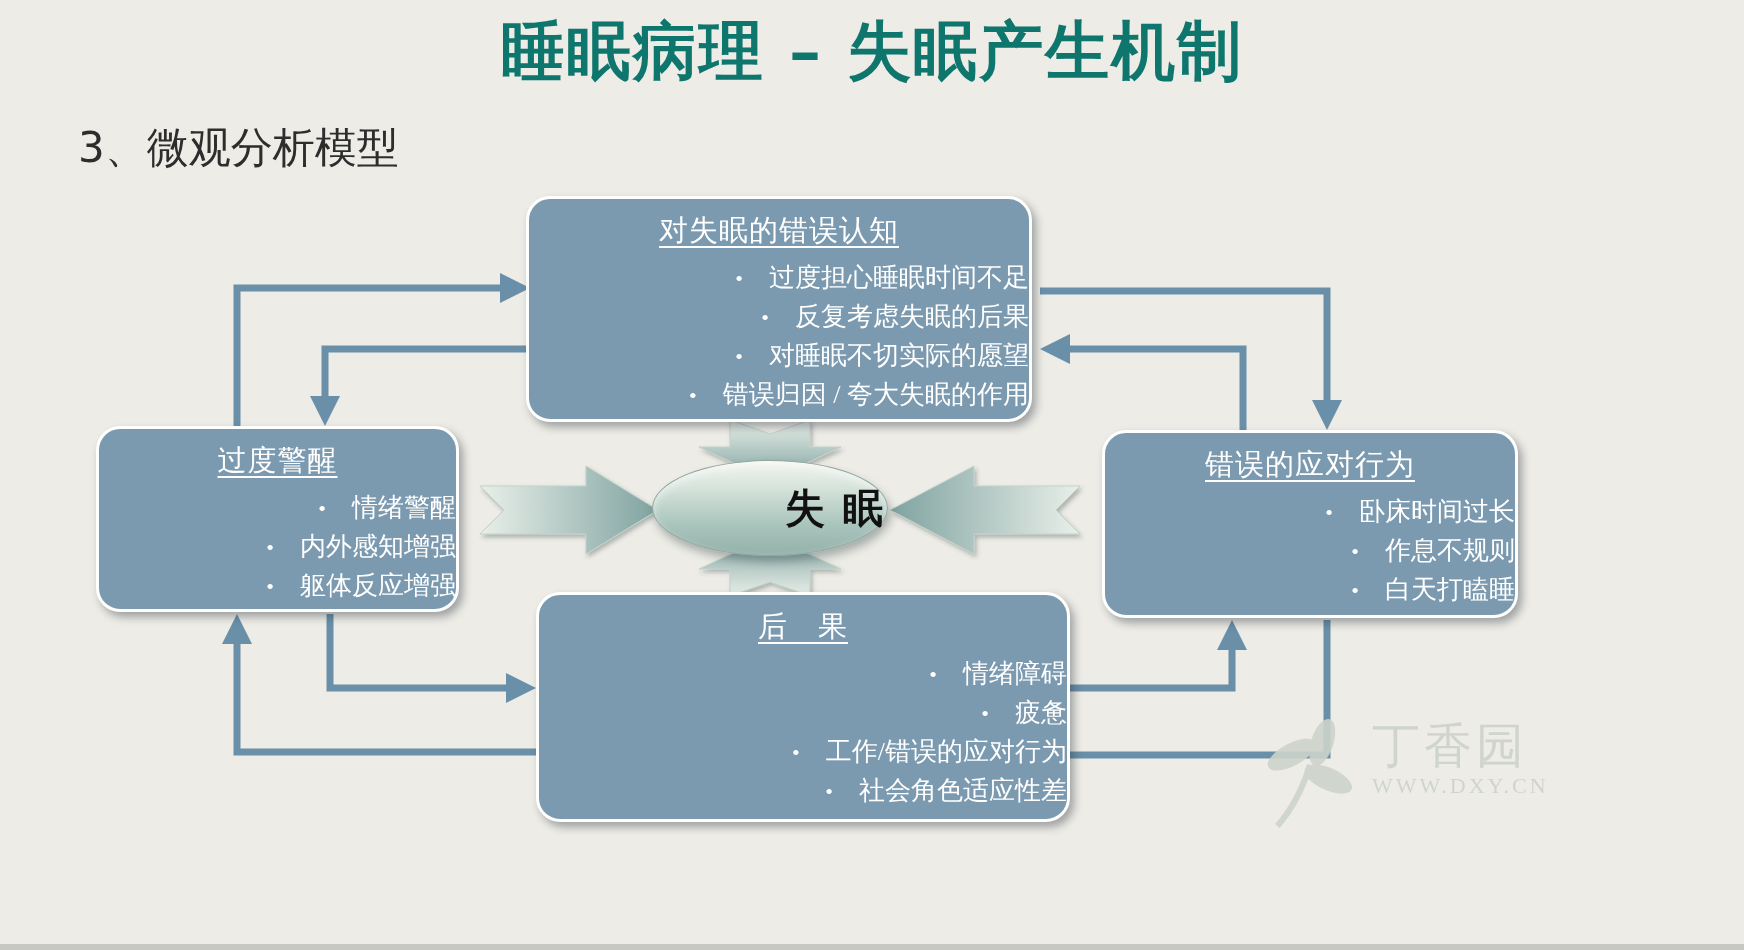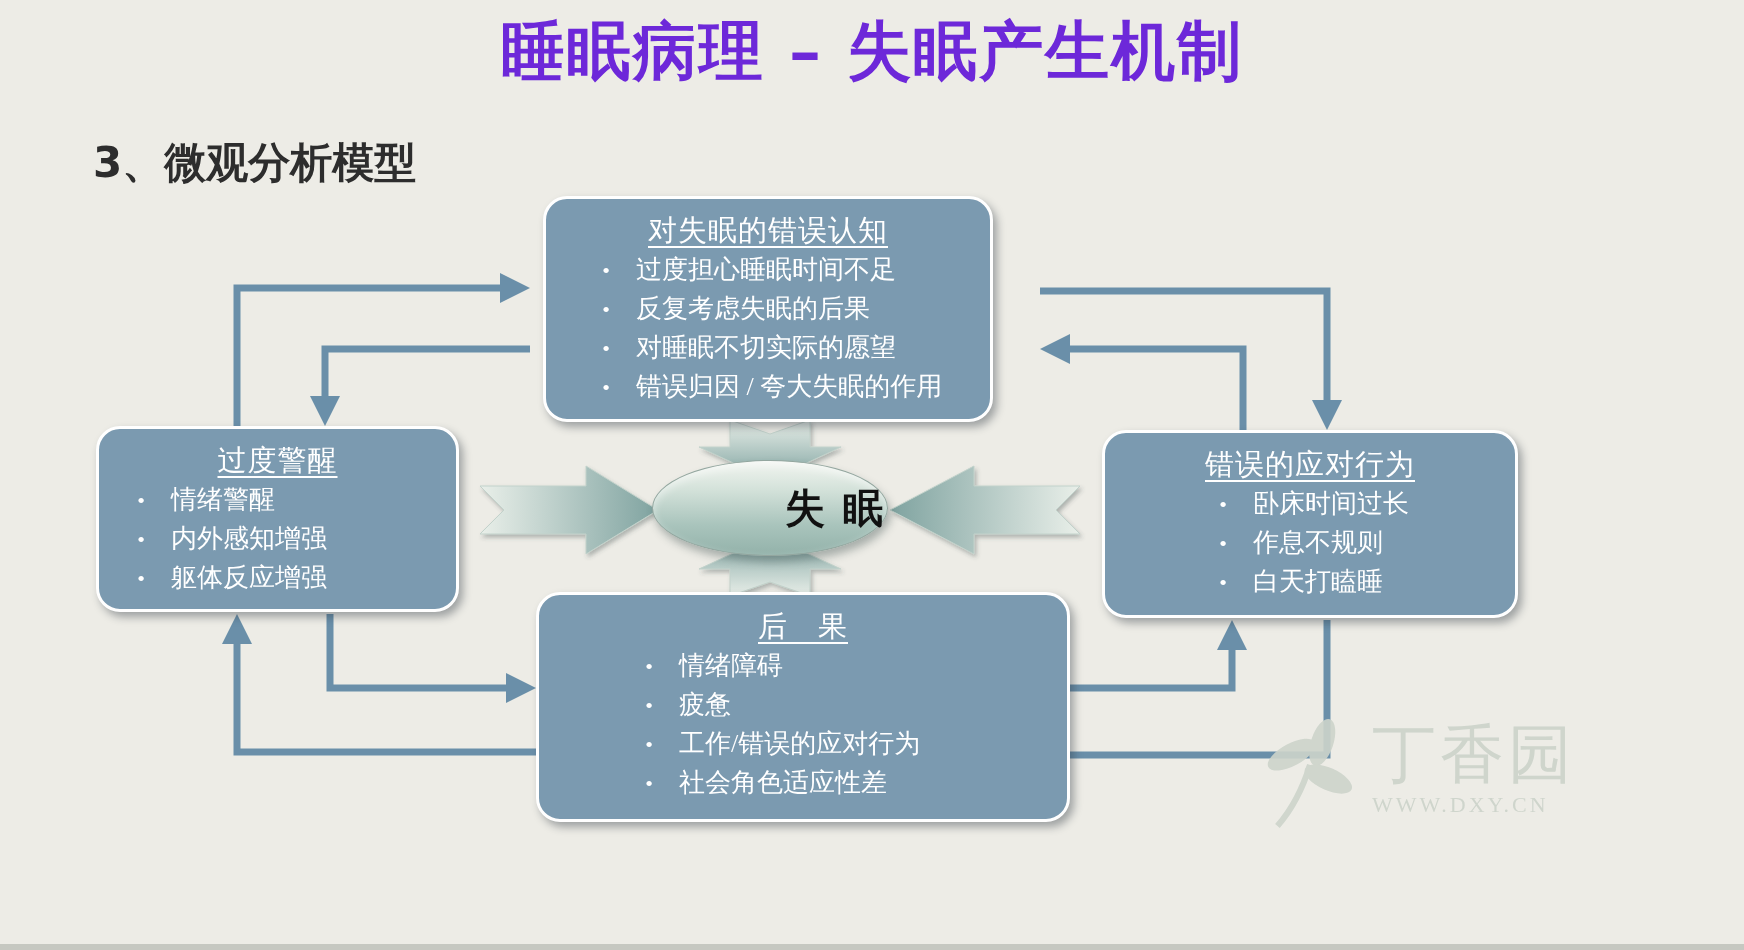--- a/index.html
+++ b/index.html
@@ -13,7 +13,7 @@
   .title{
     position:absolute;top:8px;left:0;width:100%;margin:0;
     text-align:center;font-size:64px;font-weight:600;
-    color:#6d28d9;letter-spacing:2px;
+    color:#0f766e;letter-spacing:2px;
     font-family:"DejaVu Serif","Liberation Serif",serif;
   }
   .subtitle{

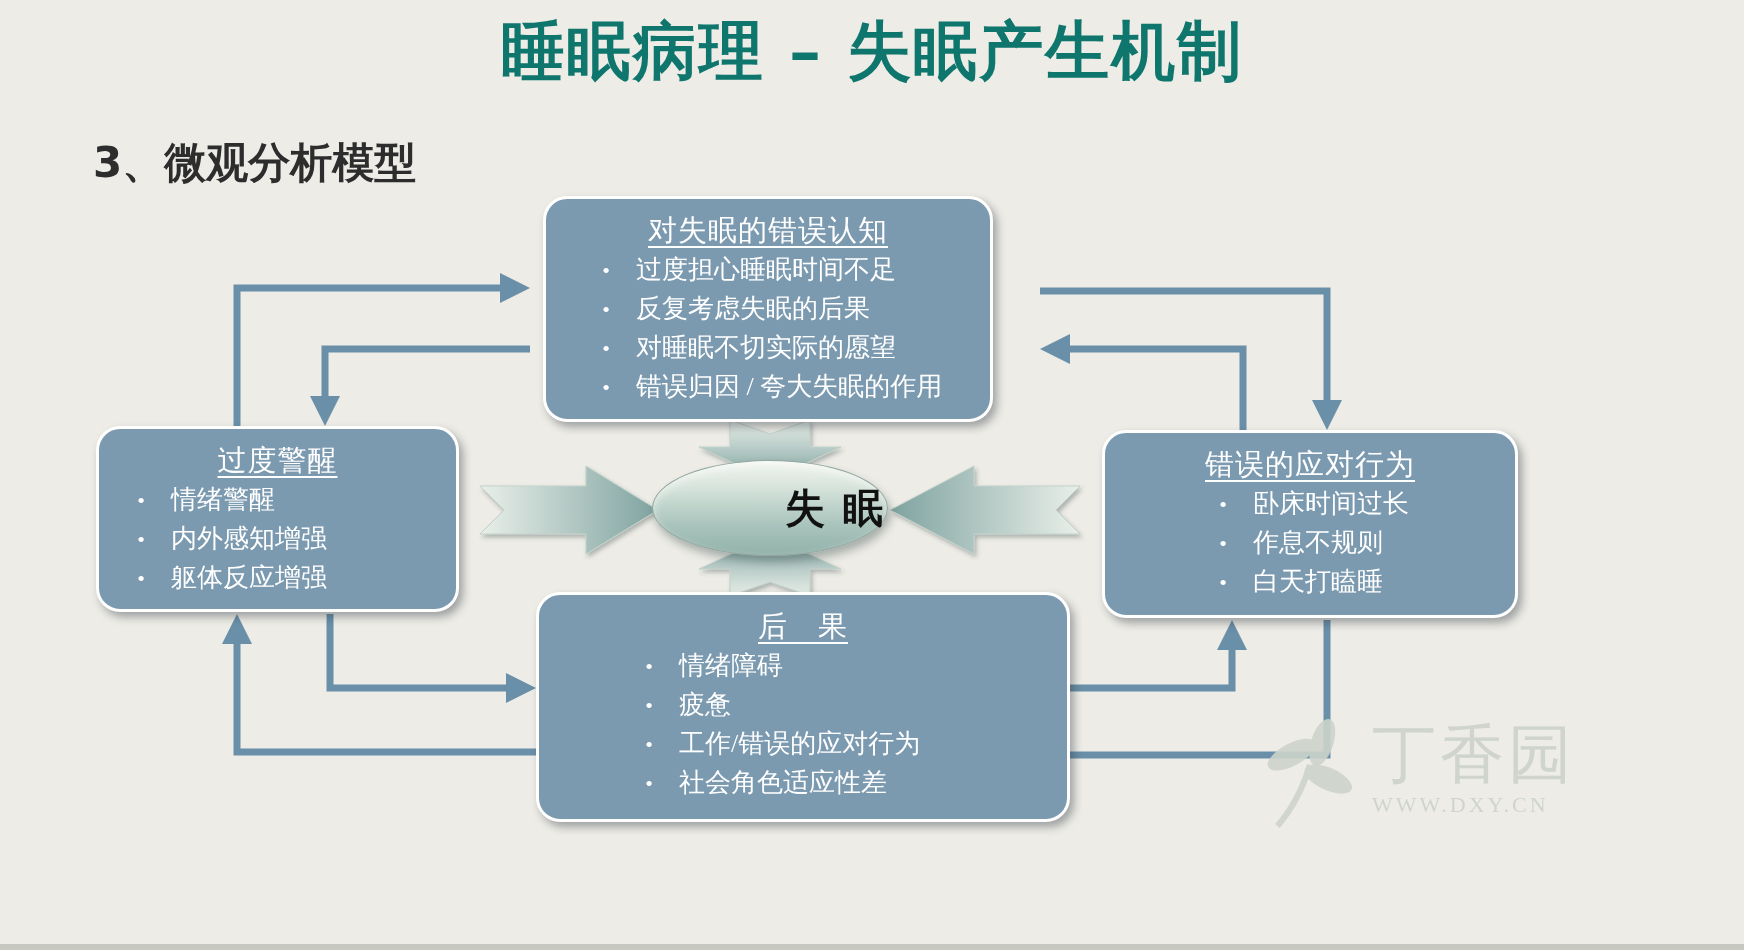--- a/index.html
+++ b/index.html
@@ -17,8 +17,8 @@
     font-family:"DejaVu Serif","Liberation Serif",serif;
   }
   .subtitle{
-    position:absolute;top:120px;left:78px;margin:15px;
-    font-size:42px;font-weight:700;color:#2d2d2d;
+    position:absolute;top:120px;left:78px;margin:0;
+    font-size:42px;font-weight:400;color:#2d2d2d;
     font-family:"DejaVu Sans","Liberation Sans",sans-serif;
   }
 

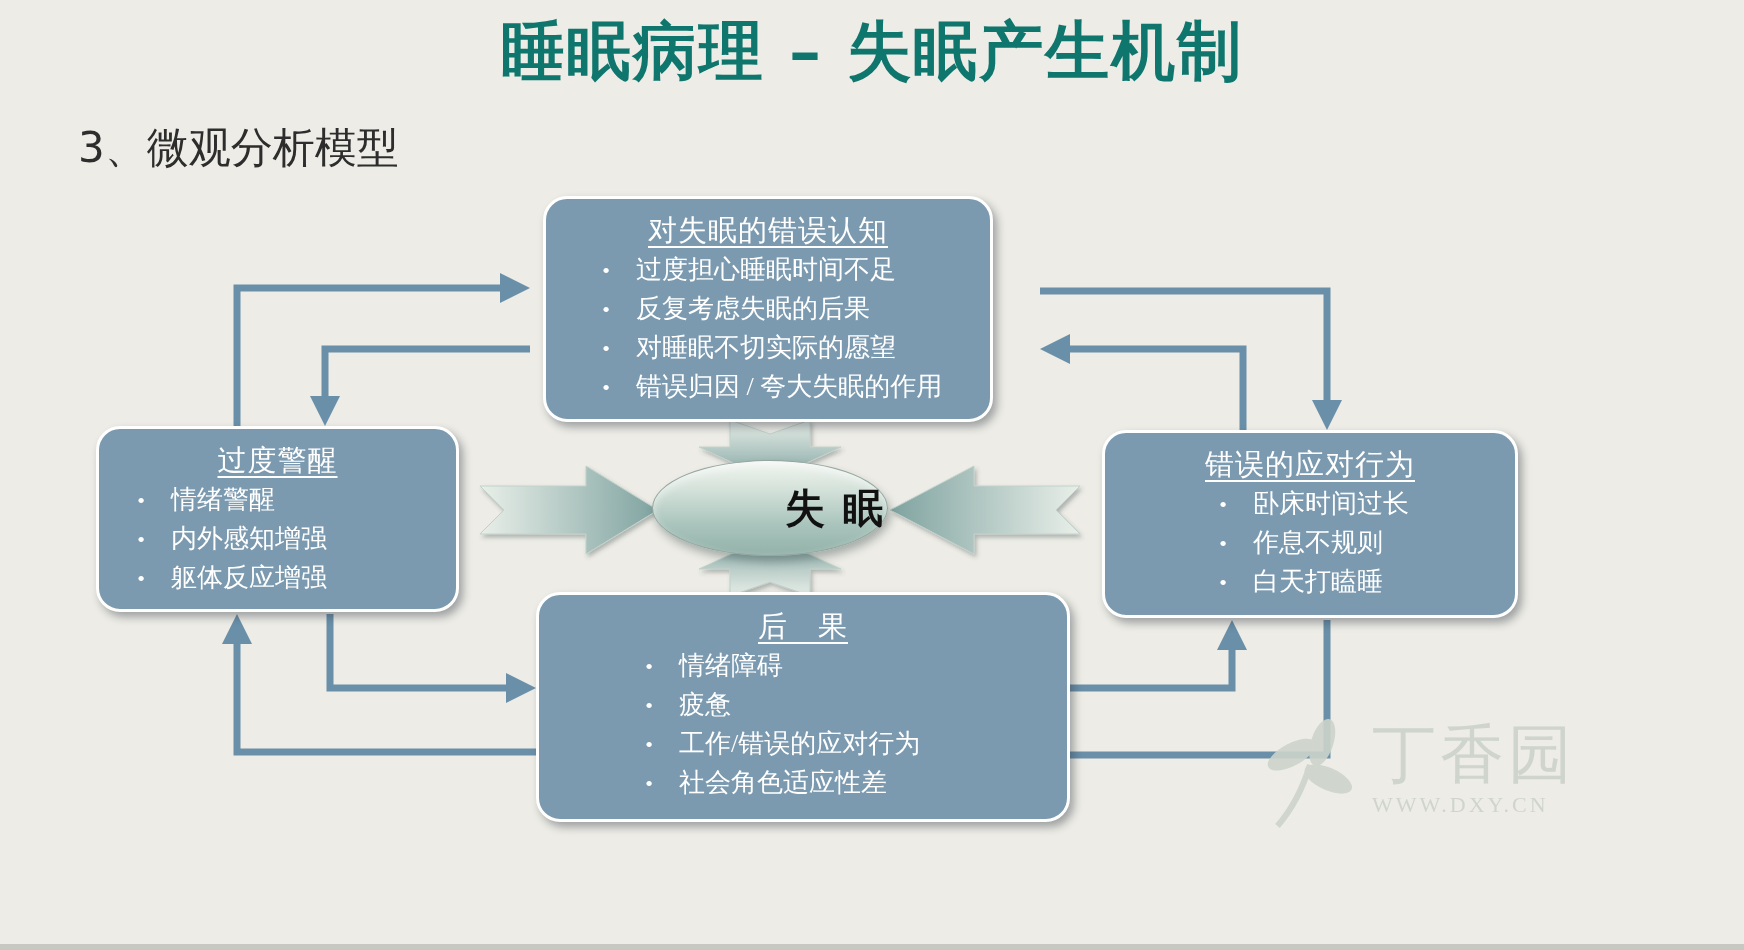--- a/index.html
+++ b/index.html
@@ -40,7 +40,7 @@
     content:"•";display:inline-block;width:28px;text-align:center;
     margin-right:16px;font-size:22px;
   }
-  .box-top{left:543px;top:196px;width:450px;height:226px;}
+  .box-top{left:526px;top:196px;width:506px;height:226px;}
   .box-top ul{padding-left:46px;}
   .box-left{left:96px;top:426px;width:363px;height:186px;}
   .box-left ul{padding-left:28px;}

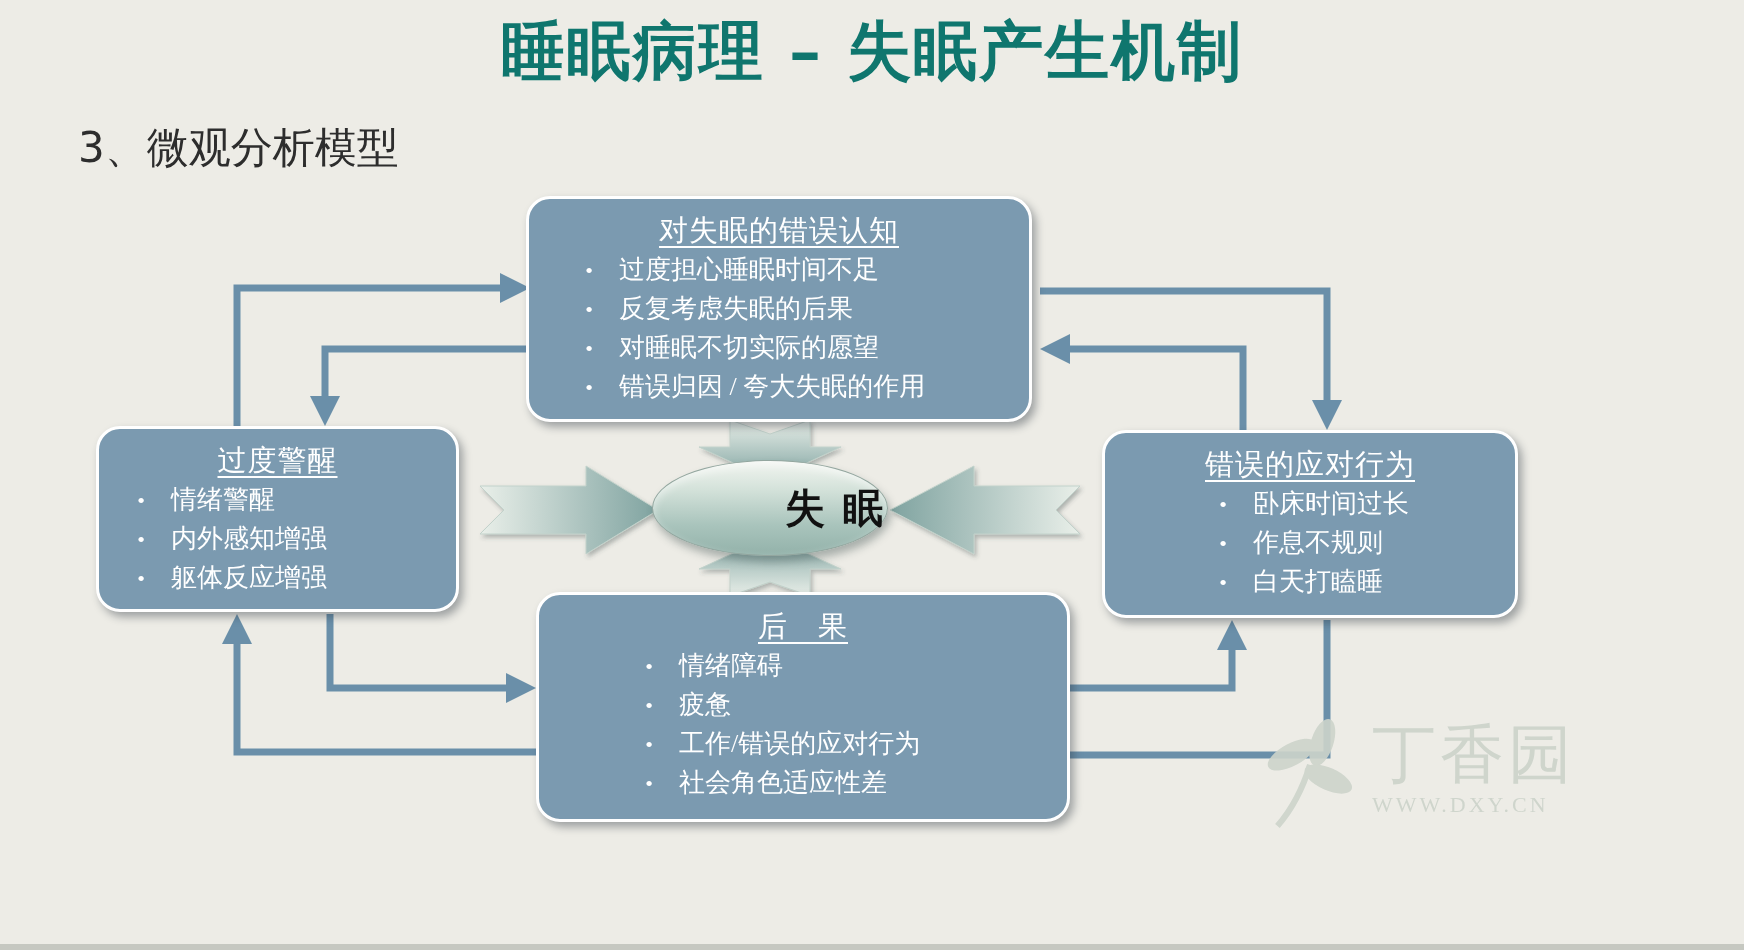--- a/index.html
+++ b/index.html
@@ -34,7 +34,7 @@
     text-align:center;font-size:29px;margin-top:12px;
     text-decoration:underline;text-underline-offset:6px;letter-spacing:1px;
   }
-  .box ul{list-style:none;margin:0 0 0 0;padding:0;}
+  .box ul{list-style:none;margin:8px 0 0 0;padding:0;text-align:right;}
   .box li{font-size:26px;line-height:38px;white-space:nowrap;}
   .box li::before{
     content:"•";display:inline-block;width:28px;text-align:center;

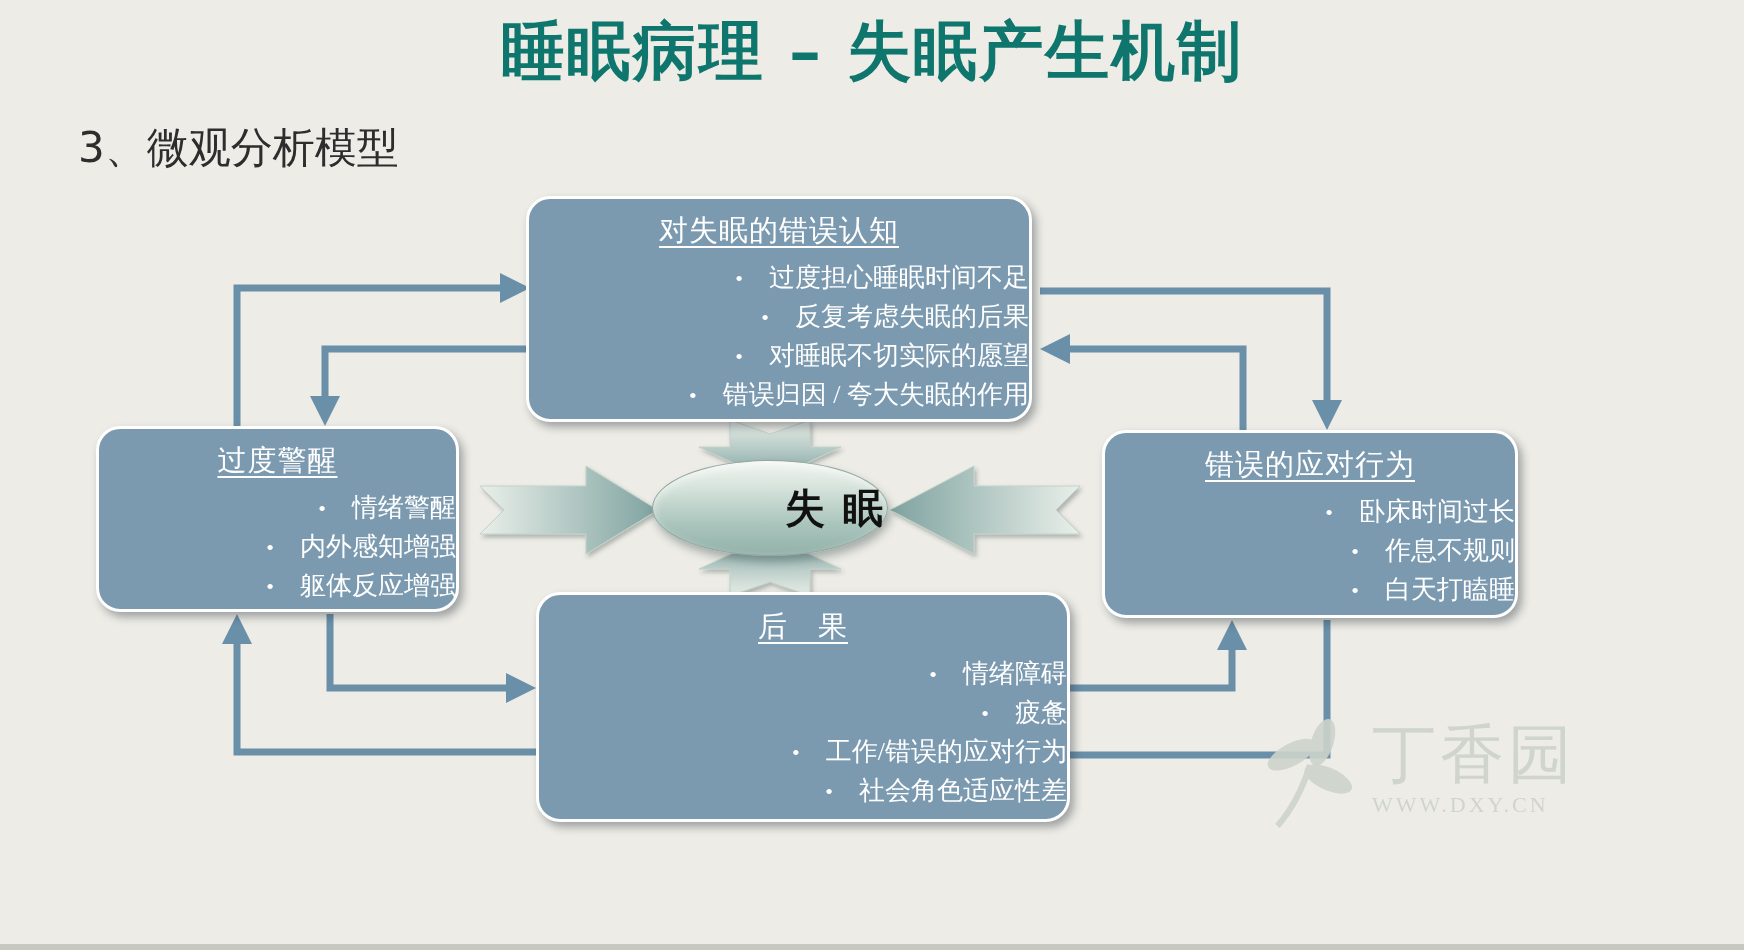--- a/index.html
+++ b/index.html
@@ -64,7 +64,7 @@
     display:flex;align-items:flex-start;opacity:0.9;
   }
   .wm-text{margin-left:10px;color:#ccd3ca;}
-  .wm-brand{font-size:64px;line-height:1.15;letter-spacing:4px;}
+  .wm-brand{font-size:48px;line-height:1.15;letter-spacing:4px;}
   .wm-site{font-size:22px;letter-spacing:3px;
     font-family:Liberation Serif, serif;}
 

